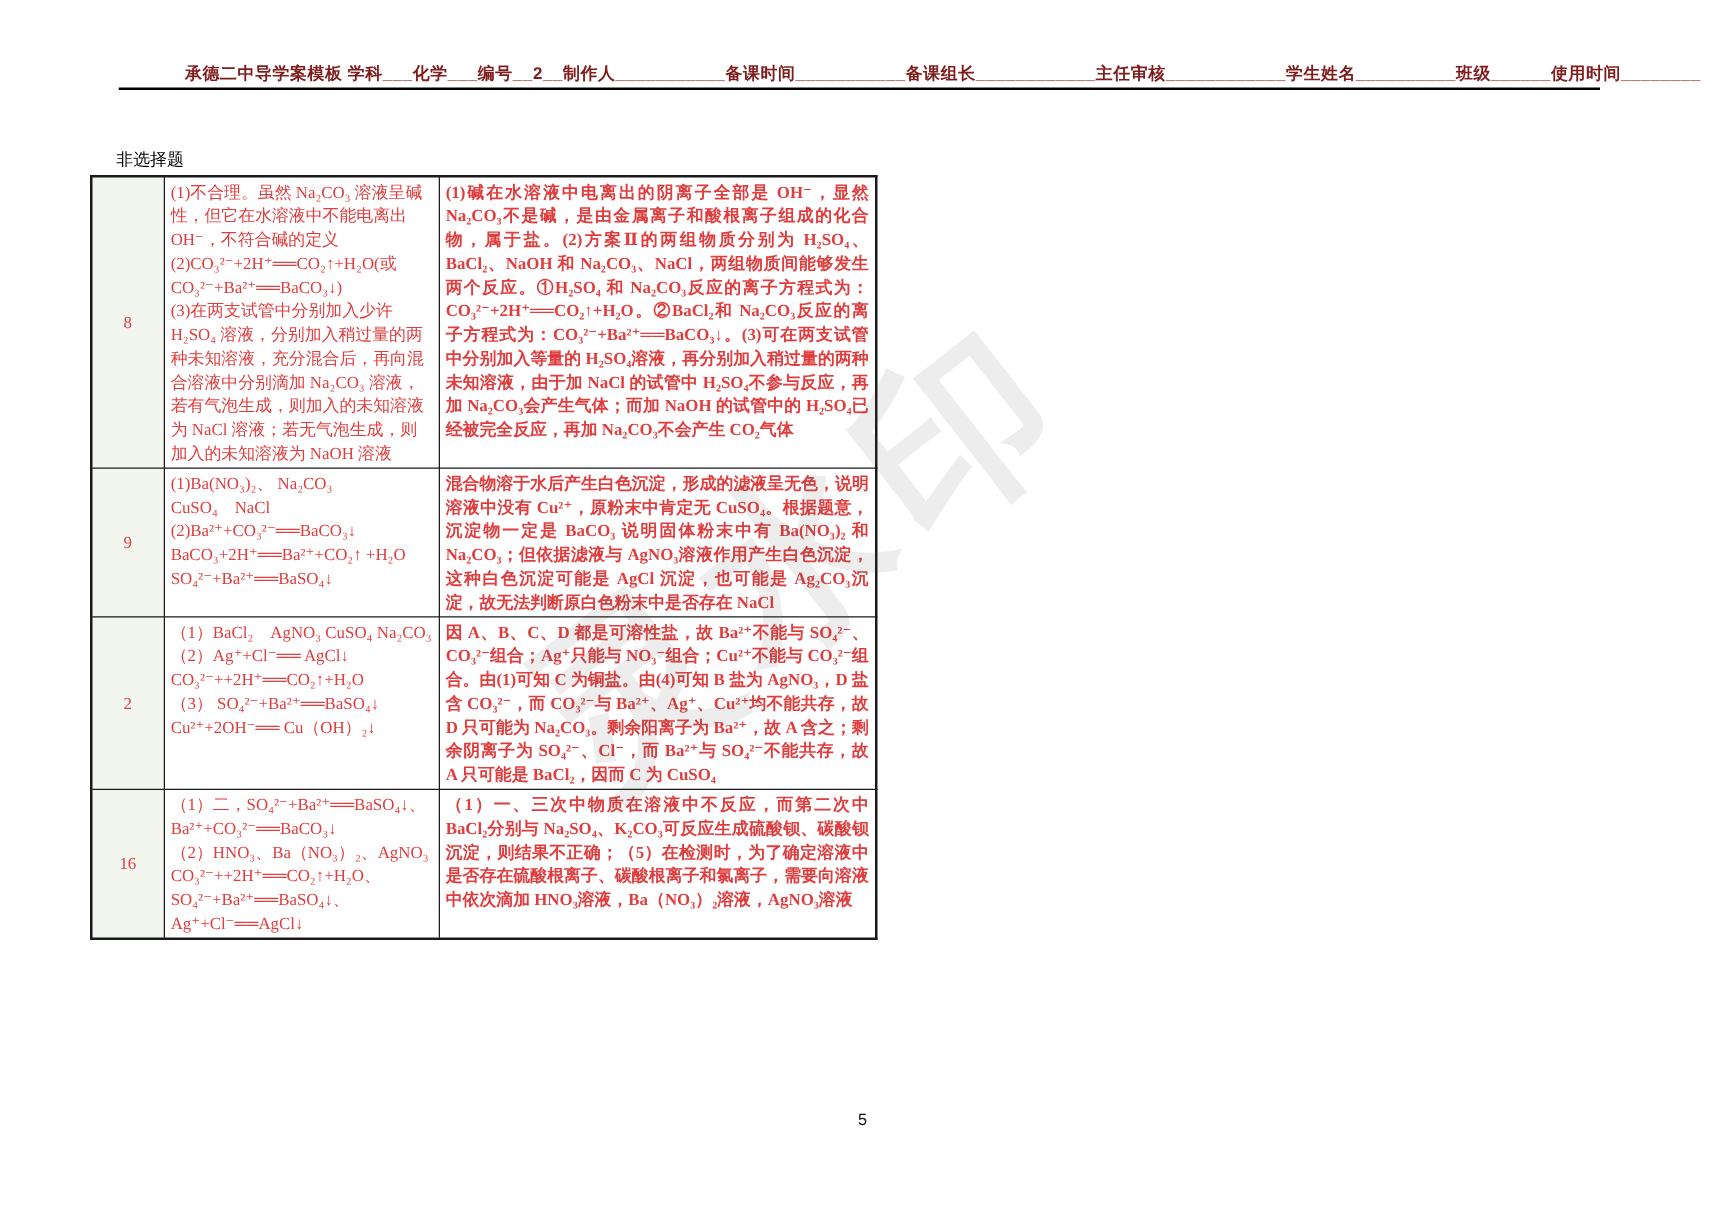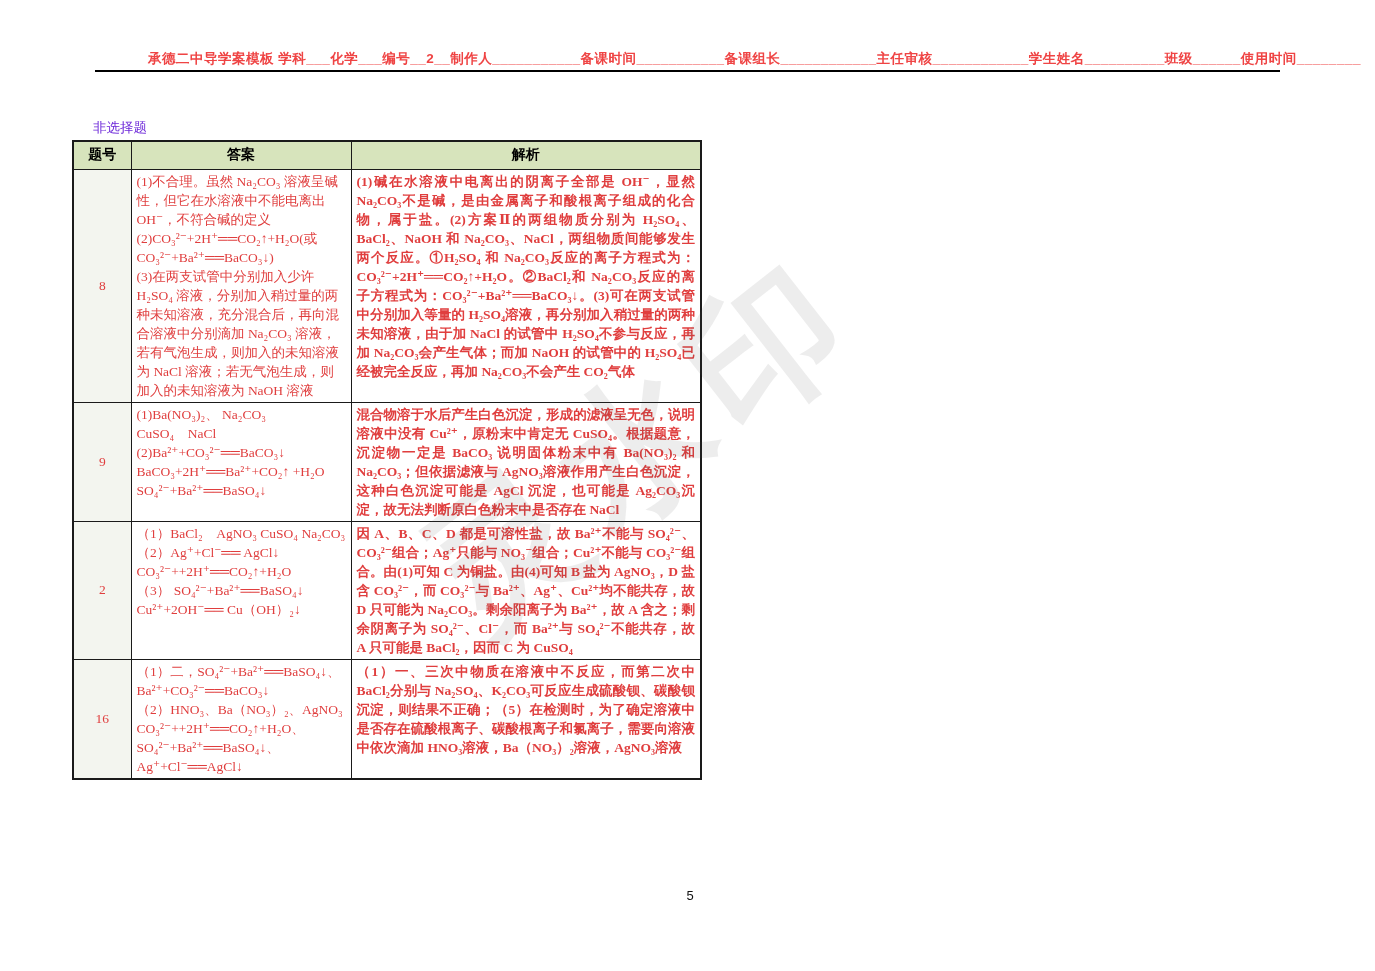--- a/index.html
+++ b/index.html
@@ -10,7 +10,7 @@
   }
   .doc-header{
     position:absolute;left:148px;top:50px;width:1130px;
-    font-weight:bold;font-size:13.5px;color:#ef4444;white-space:nowrap;
+    font-weight:bold;font-size:13.5px;color:#7f1d1d;white-space:nowrap;
     letter-spacing:0.5px;
   }
   .header-rule{

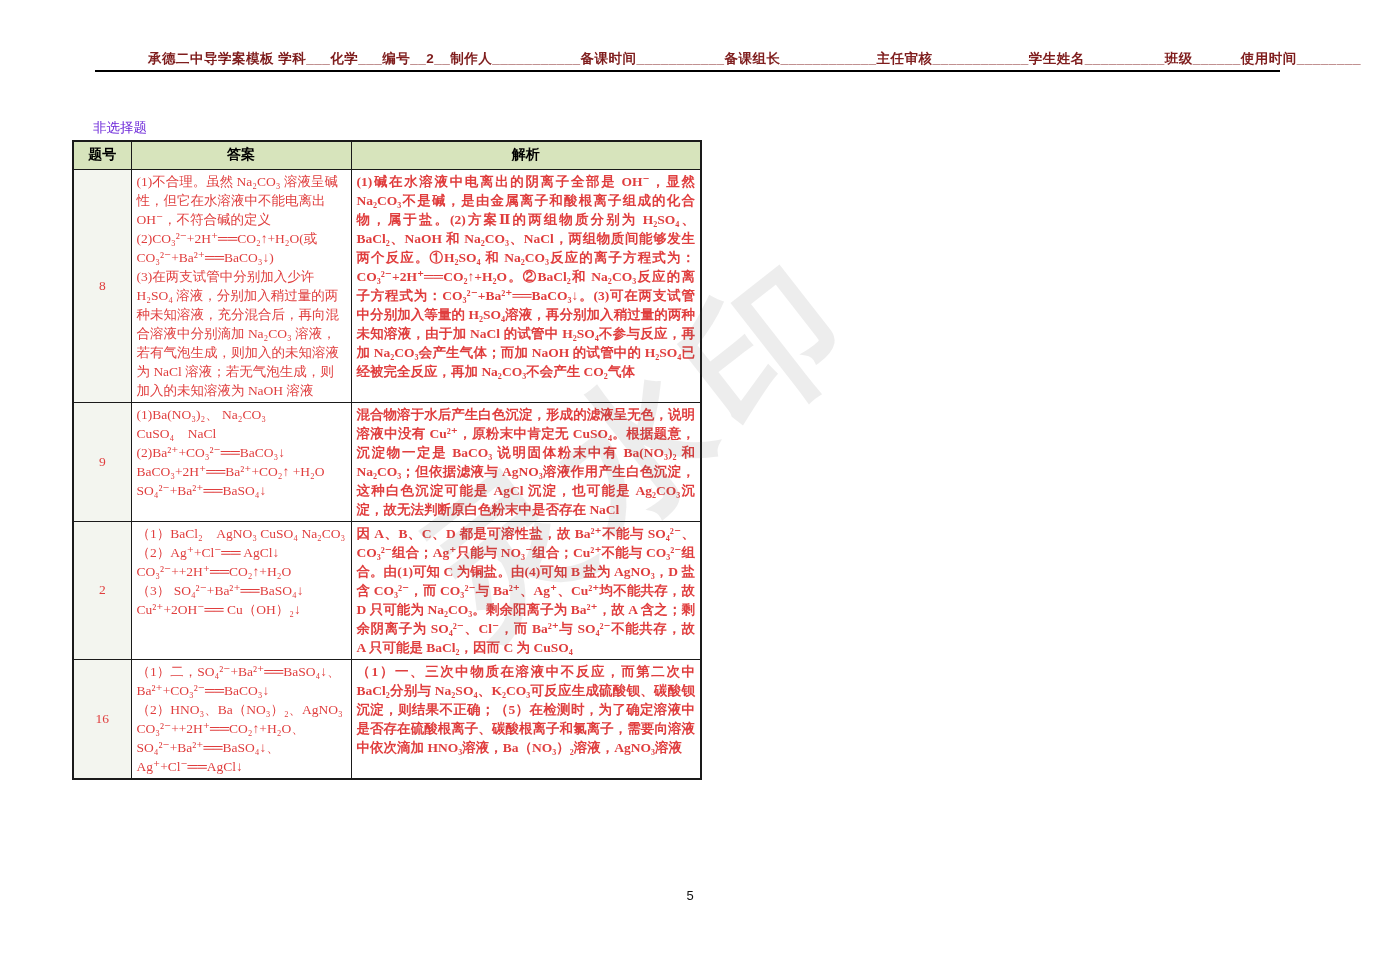--- a/index.html
+++ b/index.html
@@ -19,7 +19,7 @@
   }
   .section-label{
     position:absolute;left:93px;top:119px;
-    color:#6d28d9;font-size:13.5px;font-family:"Liberation Serif","DejaVu Serif",serif;
+    color:#000000;font-size:13.5px;font-family:"Liberation Serif","DejaVu Serif",serif;
   }
   table.answer-table{
     position:absolute;left:72px;top:140px;

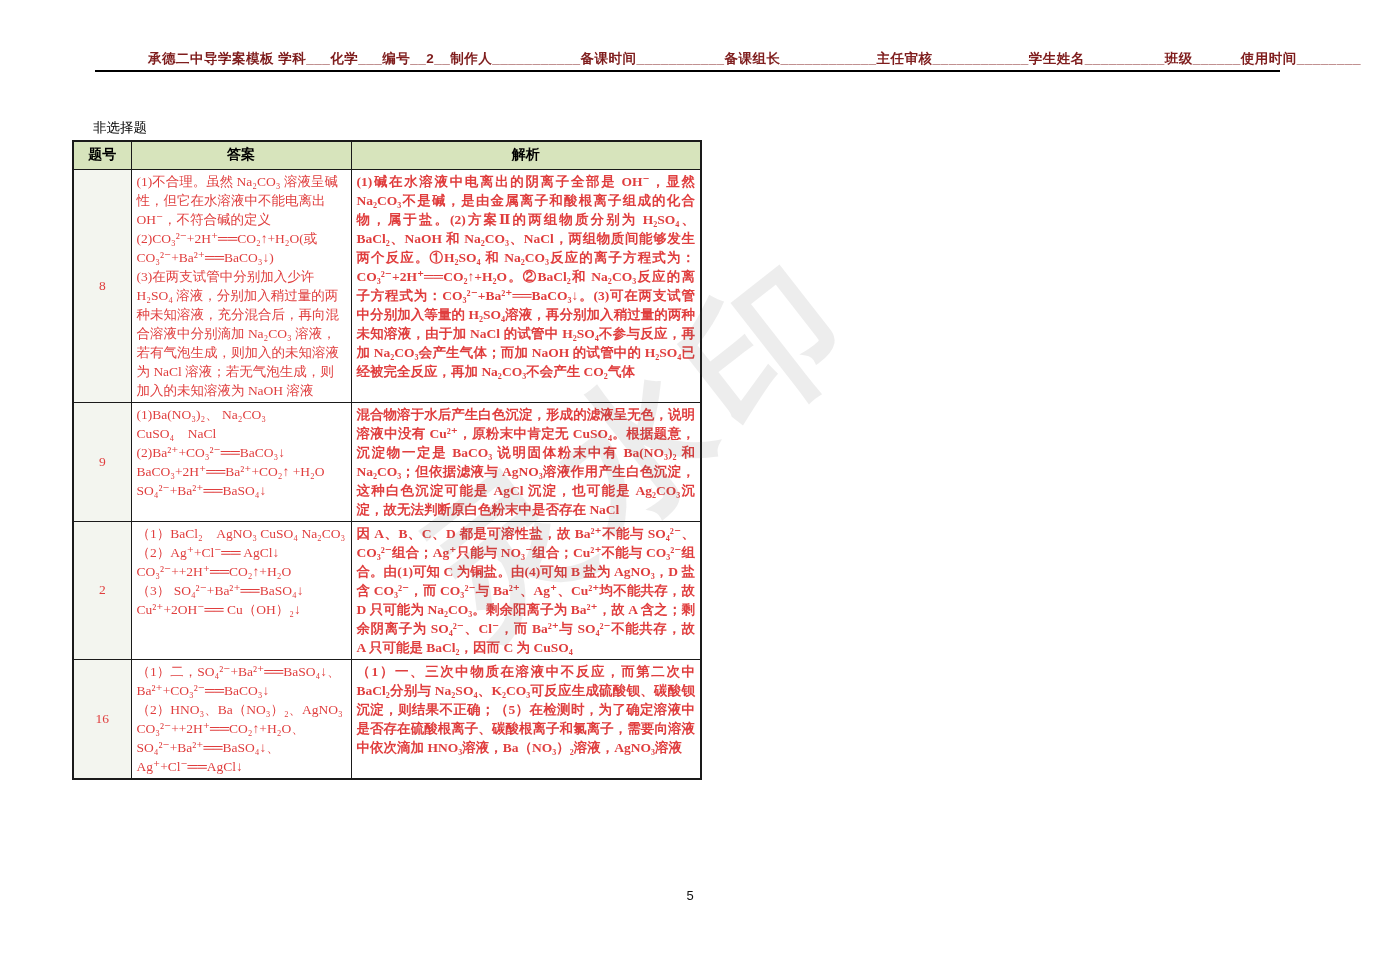--- a/index.html
+++ b/index.html
@@ -82,11 +82,6 @@
       <col class="c-ana">
     </colgroup>
   <tbody>
-      <tr class="head-row">
-    <th>题号</th>
-    <th>答案</th>
-    <th>解析</th>
-  </tr>
   <tr class="r8">
     <td class="qno">8</td>
     <td class="answer">(1)不合理。虽然 Na₂CO₃ 溶液呈碱性，但它在水溶液中不能电离出 OH⁻，不符合碱的定义

